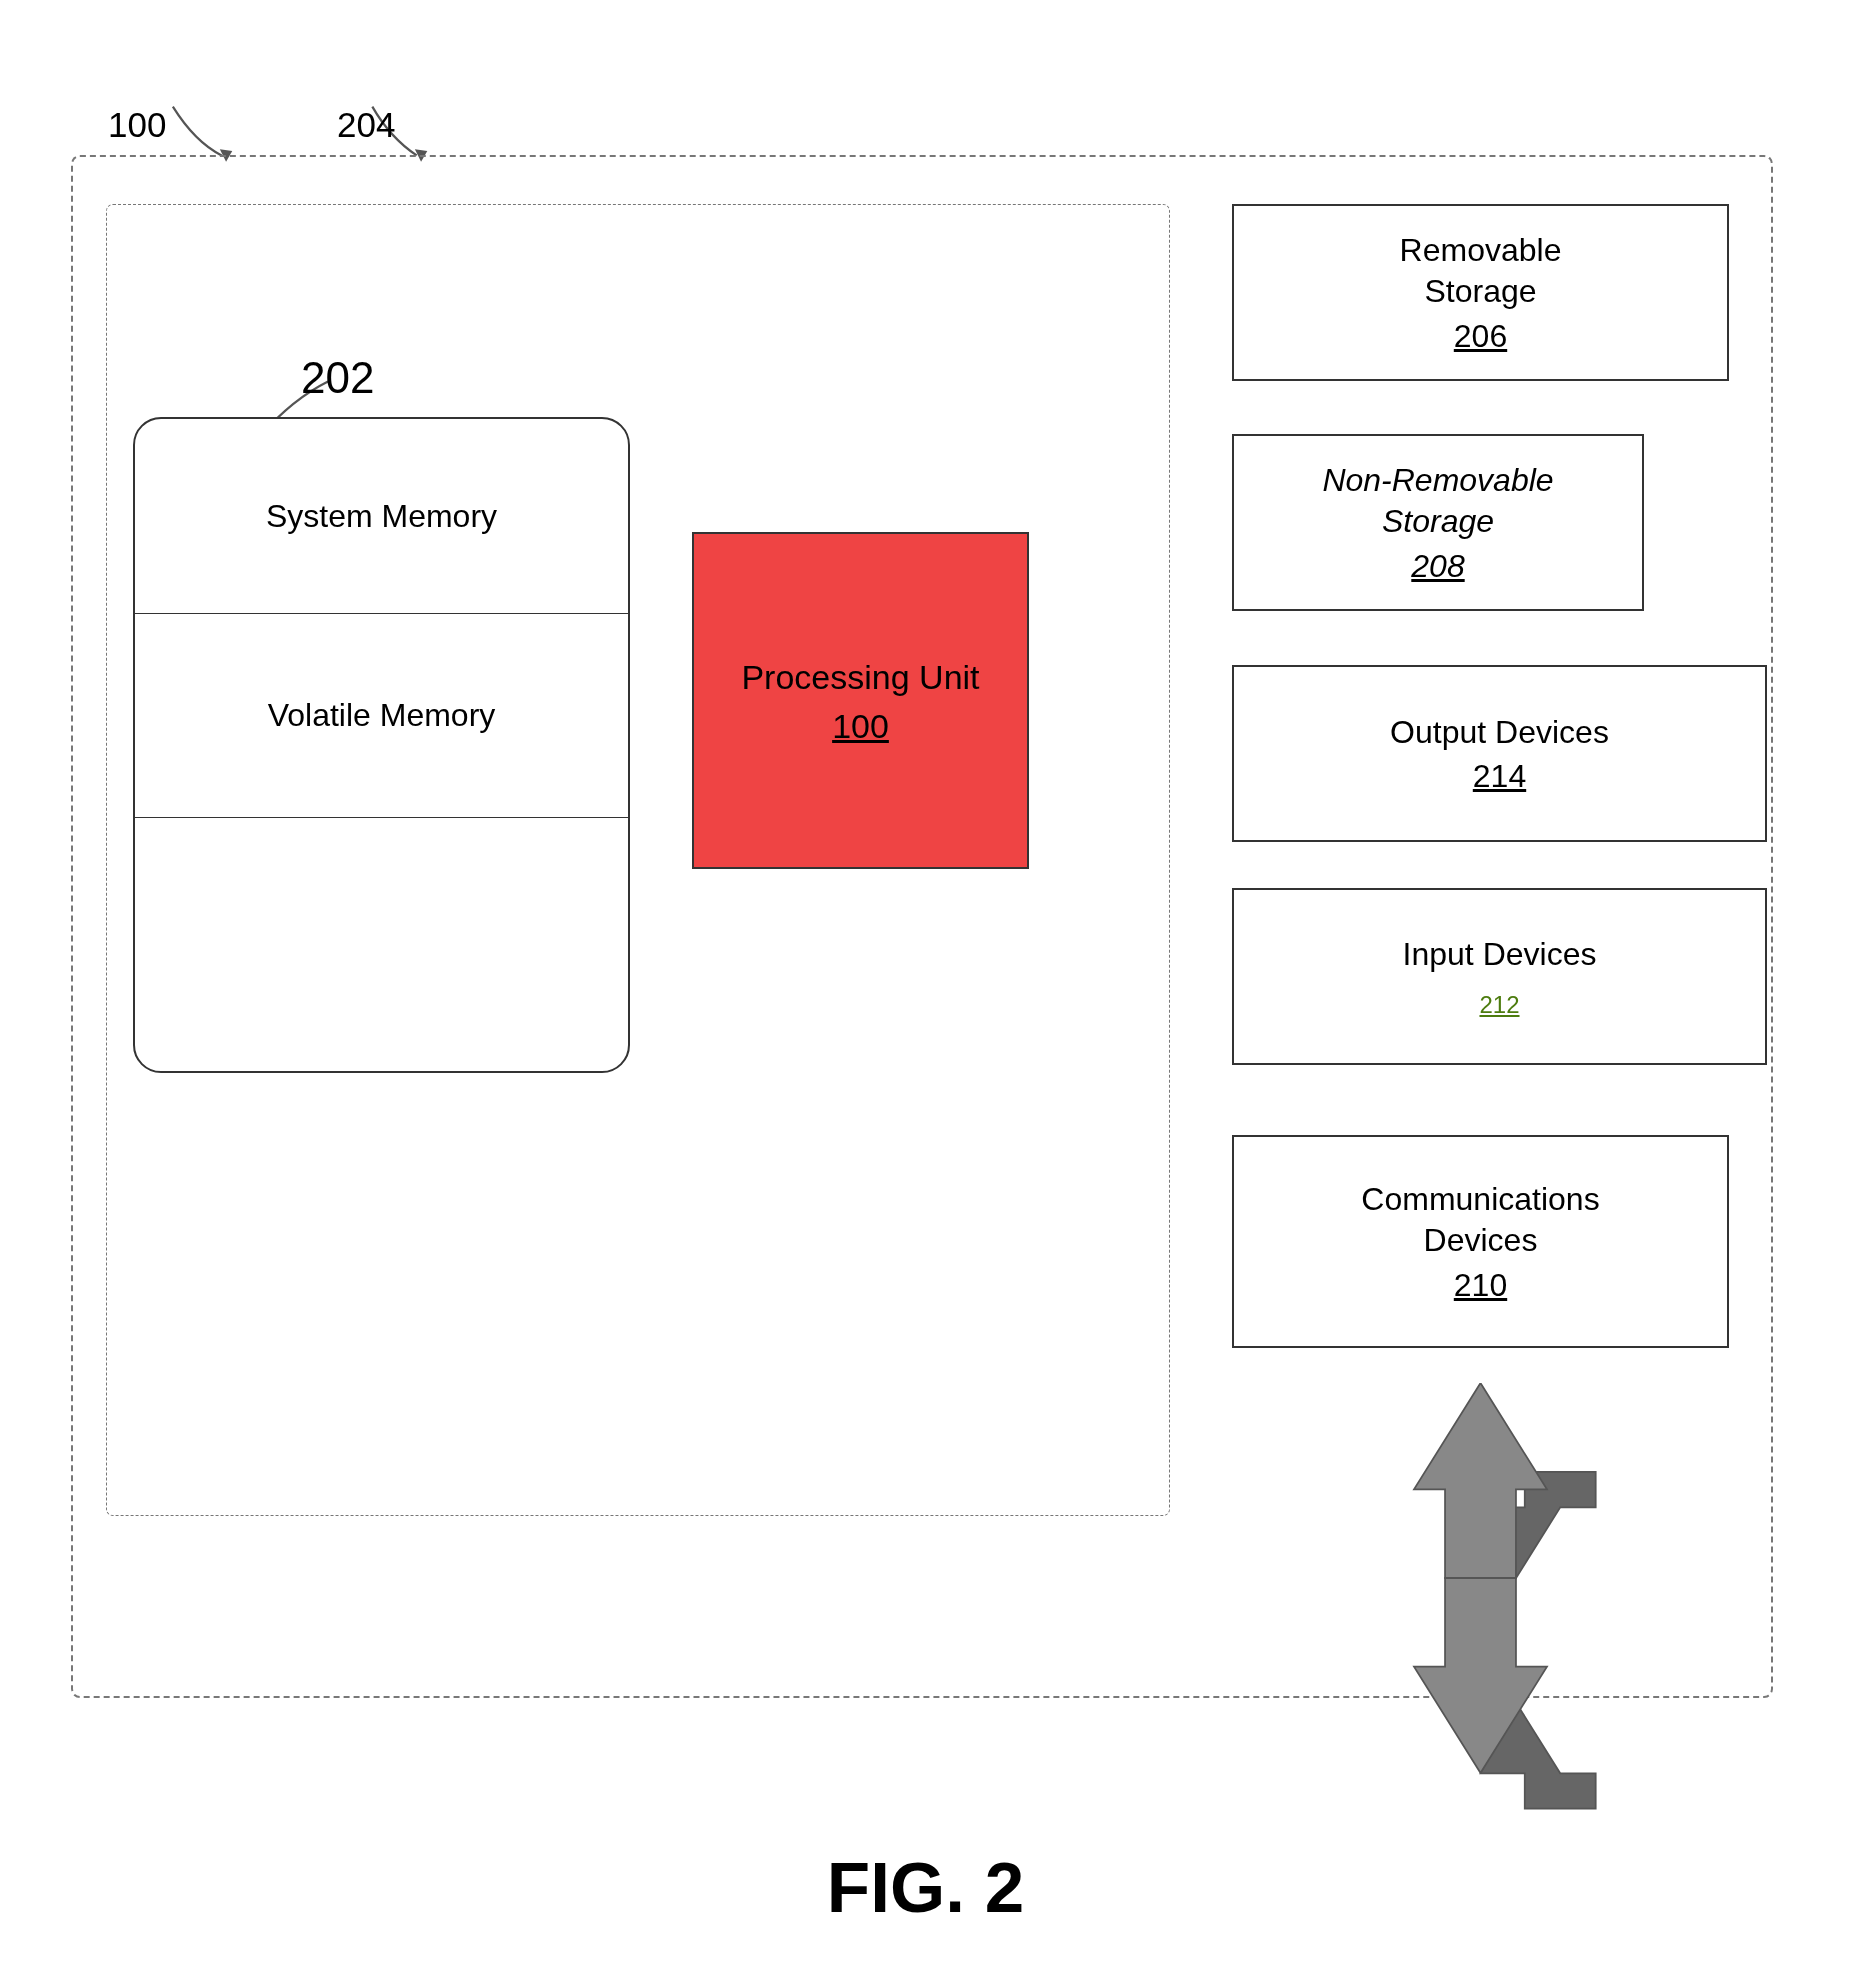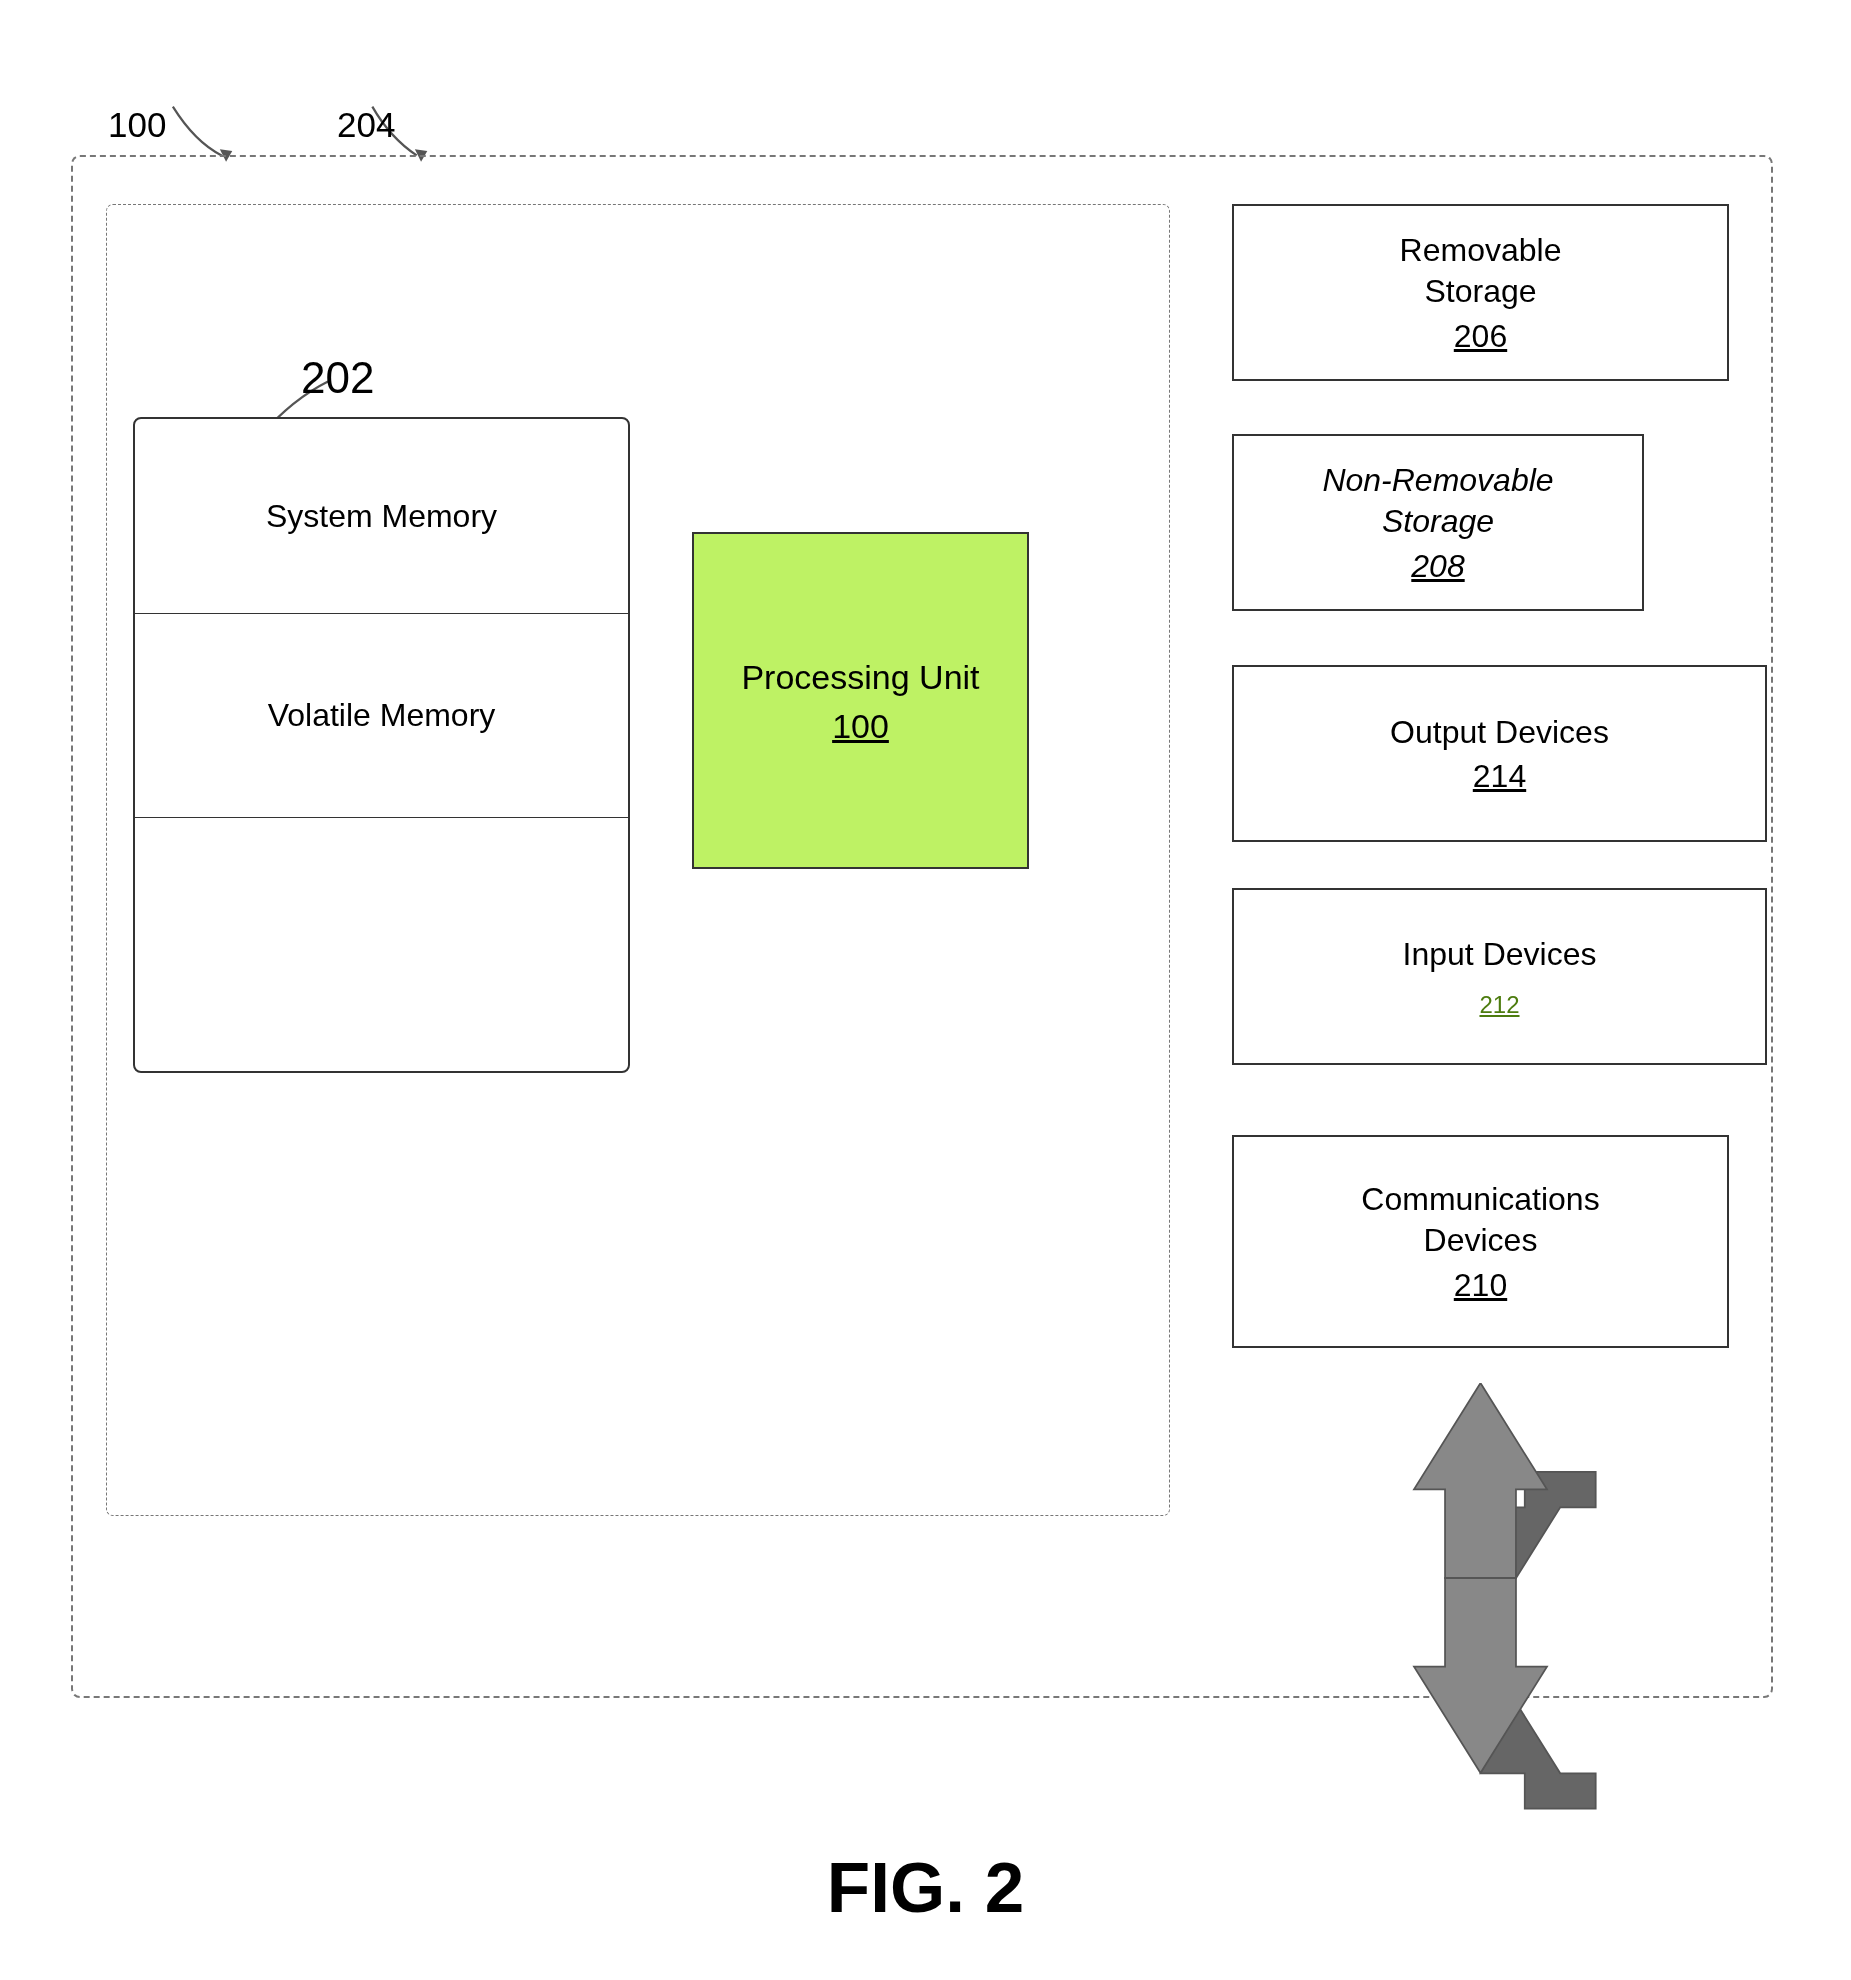--- a/index.html
+++ b/index.html
@@ -54,7 +54,7 @@
 
 <div style="position:absolute; top:353px; left:301px; font-size:44px; color:#000;">202</div>
 
-<div style="position:absolute; top:417px; left:133px; width:497px; height:656px; border:2.7px solid #333; border-radius:8px; background:#fff; overflow:hidden;">
+<div style="position:absolute; top:417px; left:133px; width:497px; height:656px; border:2.7px solid #333; border-radius:28px; background:#fff; overflow:hidden;">
 
   <div style="height:195px; border-bottom:1.8px solid #333; display:flex; align-items:center; justify-content:center; font-size:32px; text-align:center; color:#000;">
     <span>System Memory</span>

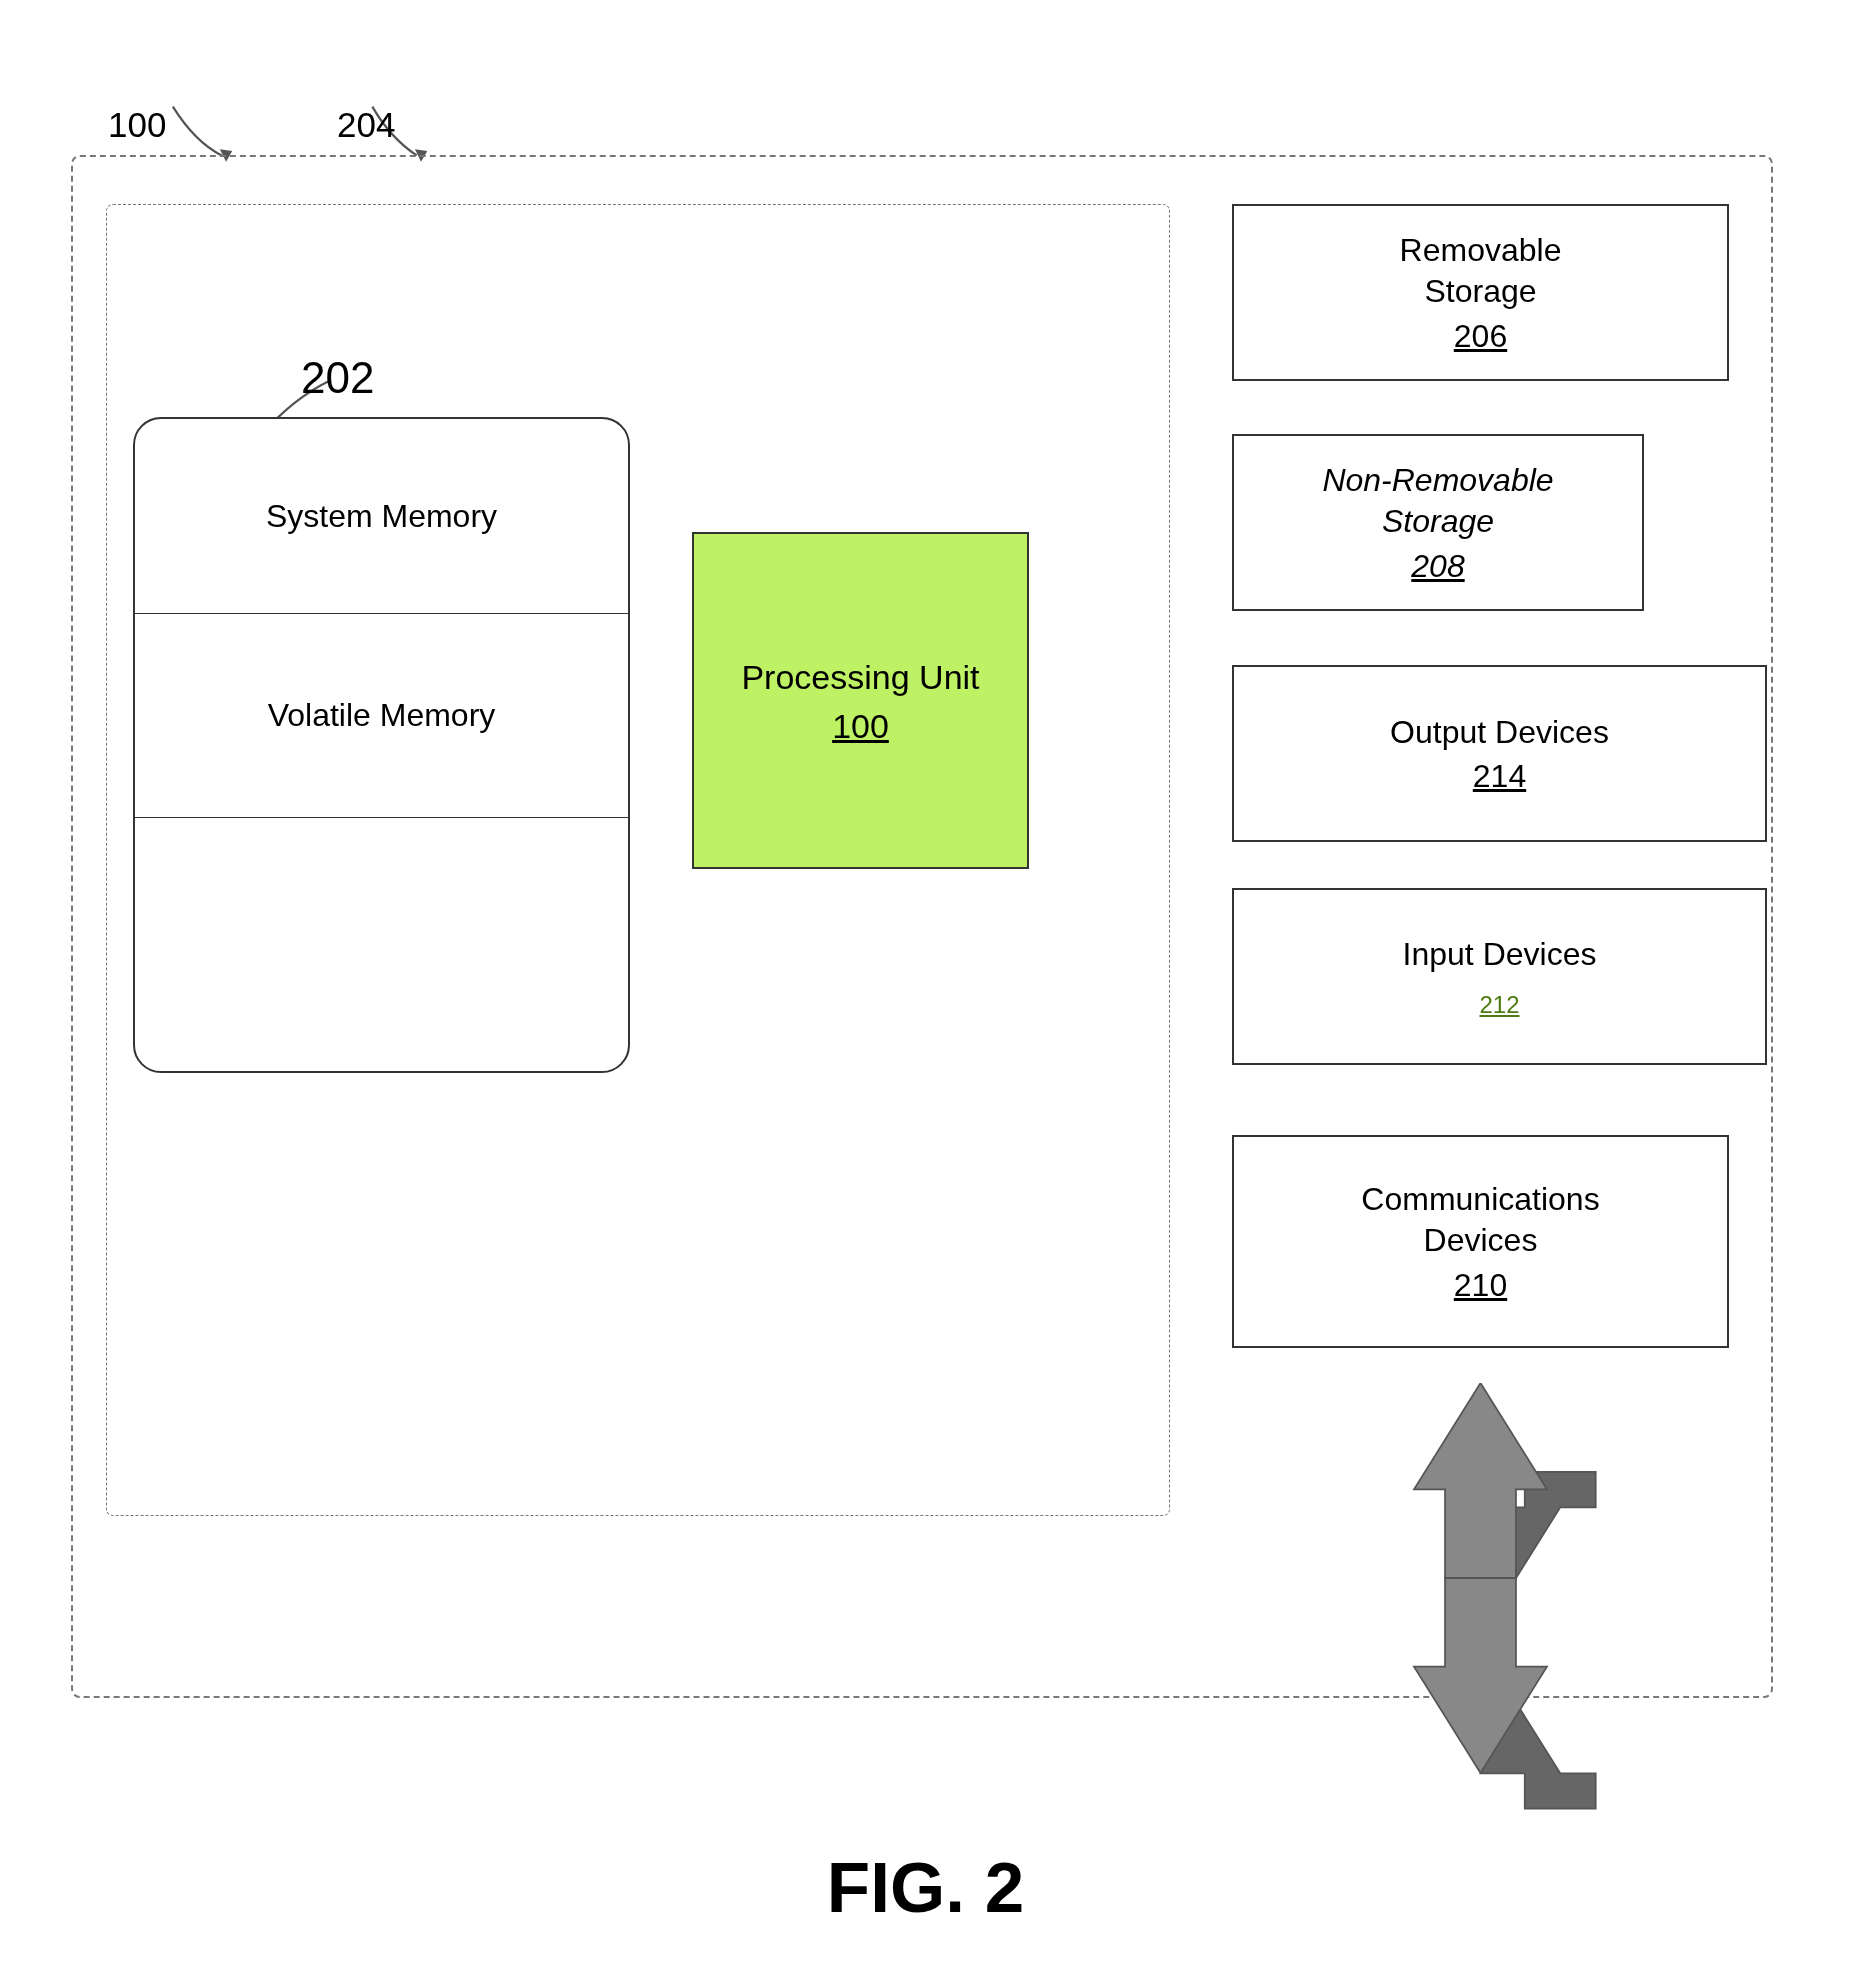--- a/index.html
+++ b/index.html
@@ -66,7 +66,7 @@
 
 </div>
 
-<div style="position:absolute; top:532px; left:692px; width:337px; height:337px; border:2.7px solid #333; background:#bef264; display:flex; flex-direction:column; align-items:center; justify-content:center; text-align:center;">
+<div style="position:absolute; top:532px; left:692px; width:337px; height:337px; border:2.7px solid #333; background:#ef4444; display:flex; flex-direction:column; align-items:center; justify-content:center; text-align:center;">
   <div style="font-size:34px; line-height:1.3; color:#000;">Processing Unit</div>
   <div style="font-size:34px; text-decoration:underline; margin-top:7px; color:#000;">100</div>
 </div>

